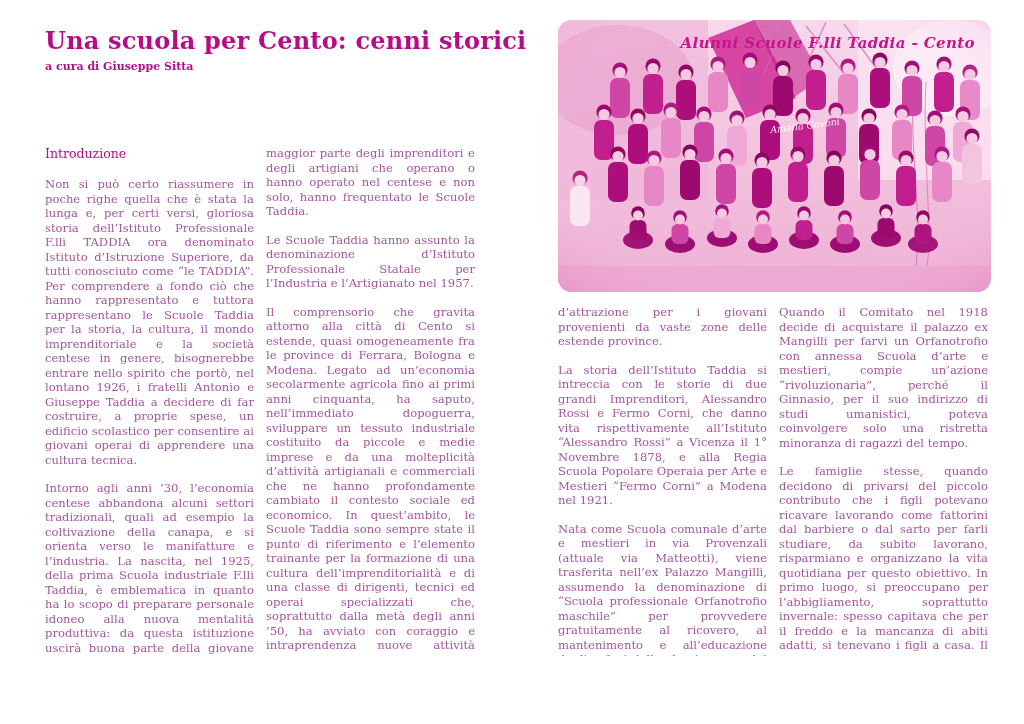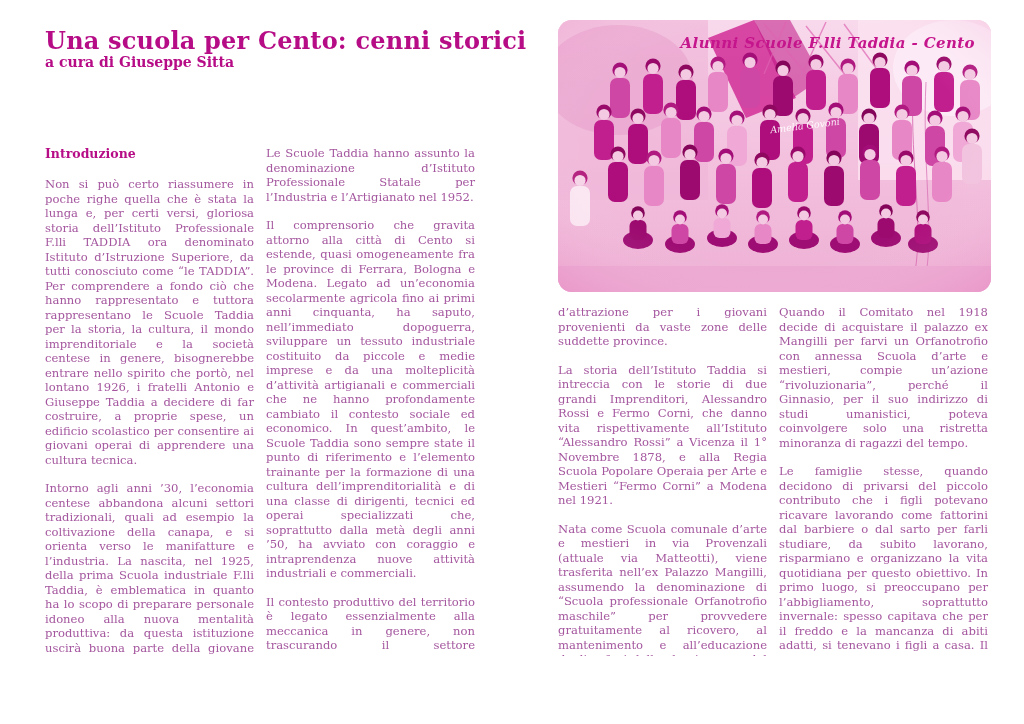--- a/index.html
+++ b/index.html
@@ -13,8 +13,8 @@
     font-size:24px;font-weight:bold;color:#b60d87;letter-spacing:0.2px;
   }
   .byline{
-    position:absolute;left:45px;top:54px;
-    font-size:14px;font-weight:bold;color:#b60d87;
+    position:absolute;left:45px;top:60px;
+    font-size:11px;font-weight:bold;color:#b60d87;
   }
   .cols{
     position:absolute;display:flex;gap:12px;

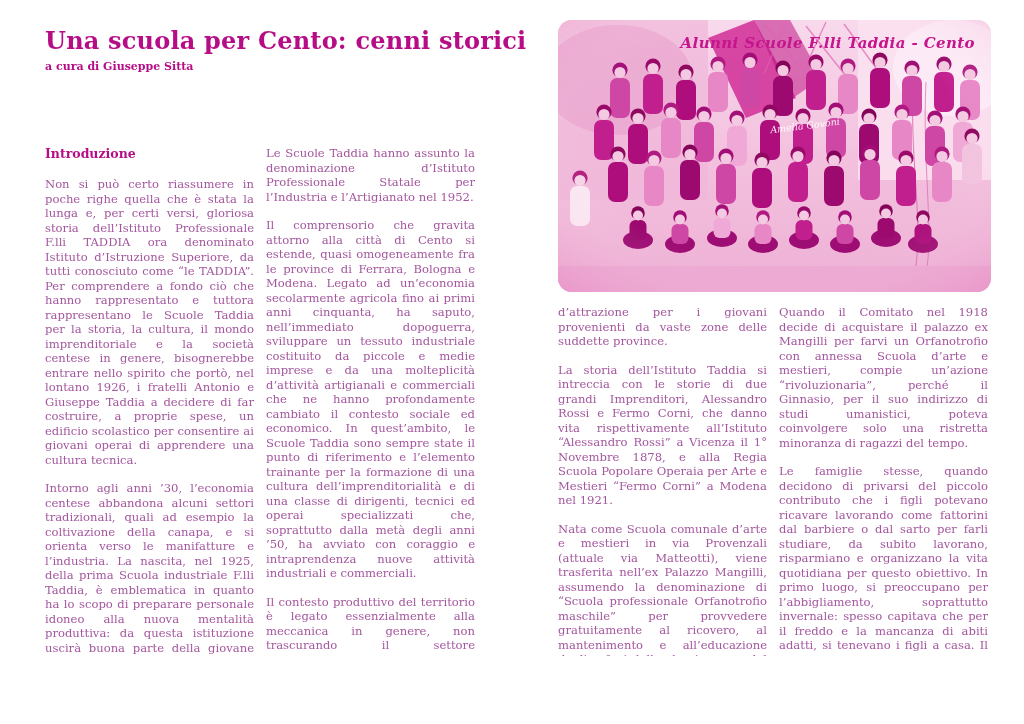--- a/index.html
+++ b/index.html
@@ -23,7 +23,7 @@
   .cols-right{left:558px;top:305px;width:433px;}
   .col{width:209px;}
   .section-heading{
-    margin:0 0 16px 0;font-size:12.5px;font-weight:bold;color:#b60d87;
+    margin:0 0 16px 0;font-size:12.5px;font-weight:normal;color:#b60d87;
   }
   .para{
     margin:0 0 14px 0;

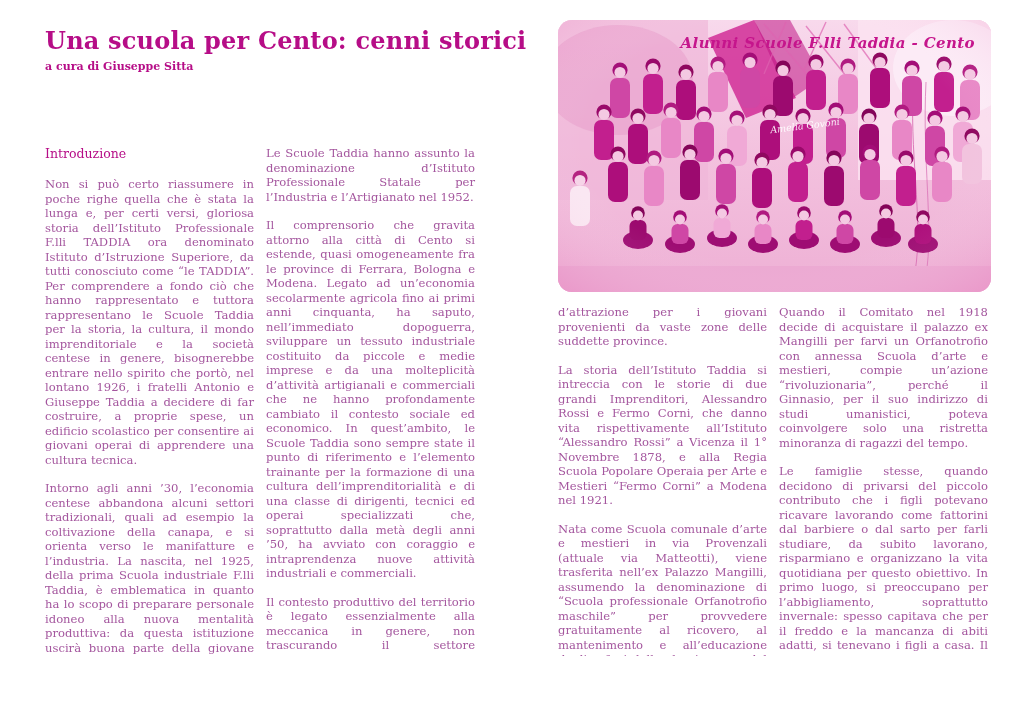--- a/index.html
+++ b/index.html
@@ -80,6 +80,7 @@
       </div>
       <div class="col">
         <div>
+            <p class="para">maggior parte degli imprenditori e degli artigiani che operano o hanno operato nel centese e non solo, hanno frequentato le Scuole Taddia.</p>
             <p class="para">Le Scuole Taddia hanno assunto la denominazione d’Istituto Professionale Statale per l’Industria e l’Artigianato nel 1952.</p>
             <p class="para">Il comprensorio che gravita attorno alla città di Cento si estende, quasi omogeneamente fra le province di Ferrara, Bologna e Modena. Legato ad un’economia secolarmente agricola fino ai primi anni cinquanta, ha saputo, nell’immediato dopoguerra, sviluppare un tessuto industriale costituito da piccole e medie imprese e da una molteplicità d’attività artigianali e commerciali che ne hanno profondamente cambiato il contesto sociale ed economico. In quest’ambito, le Scuole Taddia sono sempre state il punto di riferimento e l’elemento trainante per la formazione di una cultura dell’imprenditorialità e di una classe di dirigenti, tecnici ed operai specializzati che, soprattutto dalla metà degli anni ’50, ha avviato con coraggio e intraprendenza nuove attività industriali e commerciali.</p>
             <p class="para">Il contesto produttivo del territorio è legato essenzialmente alla meccanica in genere, non trascurando il settore elettrotecnico, il settore grafico–pubblicitario e quello dei servizi sociali; gli indirizzi attivati presso l’istituto riflettono, pertanto, tale vocazione e costituiscono un polo</p>

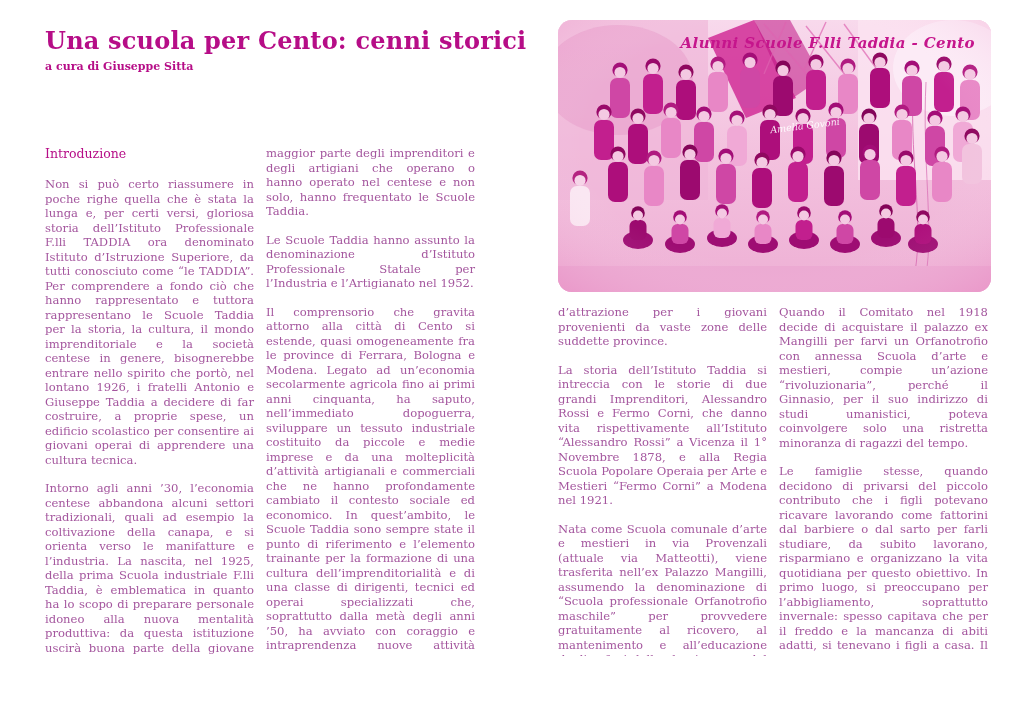--- a/index.html
+++ b/index.html
@@ -81,7 +81,7 @@
       <div class="col">
         <div>
             <p class="para">maggior parte degli imprenditori e degli artigiani che operano o hanno operato nel centese e non solo, hanno frequentato le Scuole Taddia.</p>
-            <p class="para">Le Scuole Taddia hanno assunto la denominazione d’Istituto Professionale Statale per l’Industria e l’Artigianato nel 1952.</p>
+            <p class="para">Le Scuole Taddia hanno assunto la denominazione d’Istituto Professionale Statale per l’Industria e l’Artigianato nel 1957.</p>
             <p class="para">Il comprensorio che gravita attorno alla città di Cento si estende, quasi omogeneamente fra le province di Ferrara, Bologna e Modena. Legato ad un’economia secolarmente agricola fino ai primi anni cinquanta, ha saputo, nell’immediato dopoguerra, sviluppare un tessuto industriale costituito da piccole e medie imprese e da una molteplicità d’attività artigianali e commerciali che ne hanno profondamente cambiato il contesto sociale ed economico. In quest’ambito, le Scuole Taddia sono sempre state il punto di riferimento e l’elemento trainante per la formazione di una cultura dell’imprenditorialità e di una classe di dirigenti, tecnici ed operai specializzati che, soprattutto dalla metà degli anni ’50, ha avviato con coraggio e intraprendenza nuove attività industriali e commerciali.</p>
             <p class="para">Il contesto produttivo del territorio è legato essenzialmente alla meccanica in genere, non trascurando il settore elettrotecnico, il settore grafico–pubblicitario e quello dei servizi sociali; gli indirizzi attivati presso l’istituto riflettono, pertanto, tale vocazione e costituiscono un polo</p>
           </div>

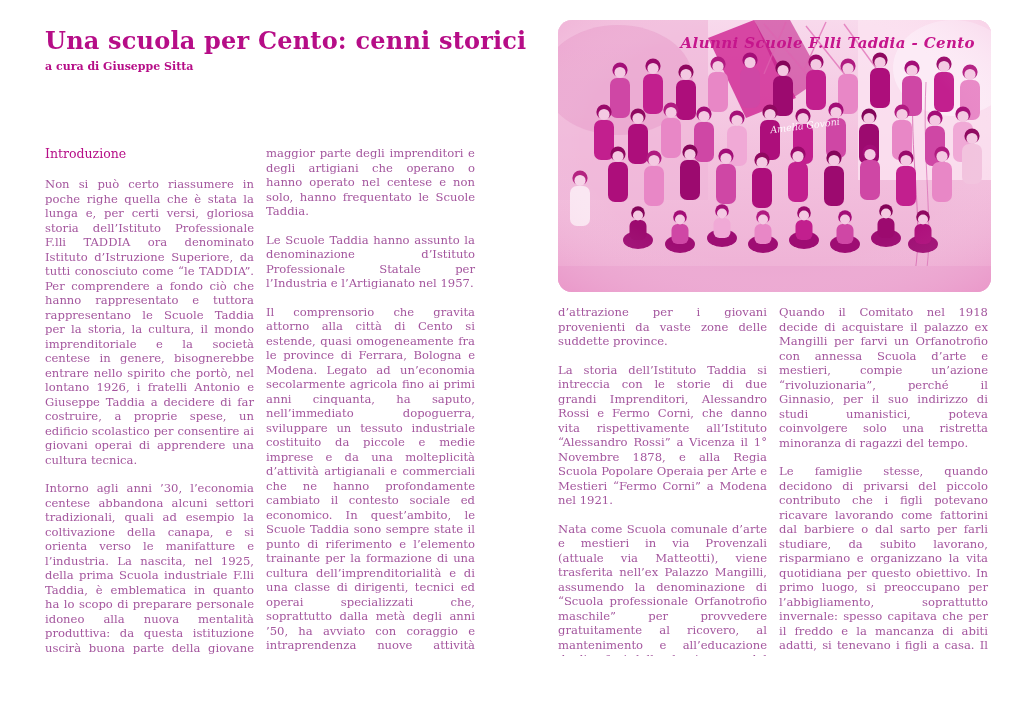--- a/index.html
+++ b/index.html
@@ -207,7 +207,7 @@
     <div class="cols cols-right">
       <div class="col">
         <div>
-            <p class="para">d’attrazione per i giovani provenienti da vaste zone delle suddette province.</p>
+            <p class="para">d’attrazione per i giovani provenienti da vaste zone delle estende province.</p>
             <p class="para">La storia dell’Istituto Taddia si intreccia con le storie di due grandi Imprenditori, Alessandro Rossi e Fermo Corni, che danno vita rispettivamente all’Istituto “Alessandro Rossi” a Vicenza il 1° Novembre 1878, e alla Regia Scuola Popolare Operaia per Arte e Mestieri “Fermo Corni” a Modena nel 1921.</p>
             <p class="para">Nata come Scuola comunale d’arte e mestieri in via Provenzali (attuale via Matteotti), viene trasferita nell’ex Palazzo Mangilli, assumendo la denominazione di “Scuola professionale Orfanotrofio maschile” per provvedere gratuitamente al ricovero, al mantenimento e all’educazione degli orfani delle classi povere del Comune, specialmente dei figli di caduti</p>
           </div>

